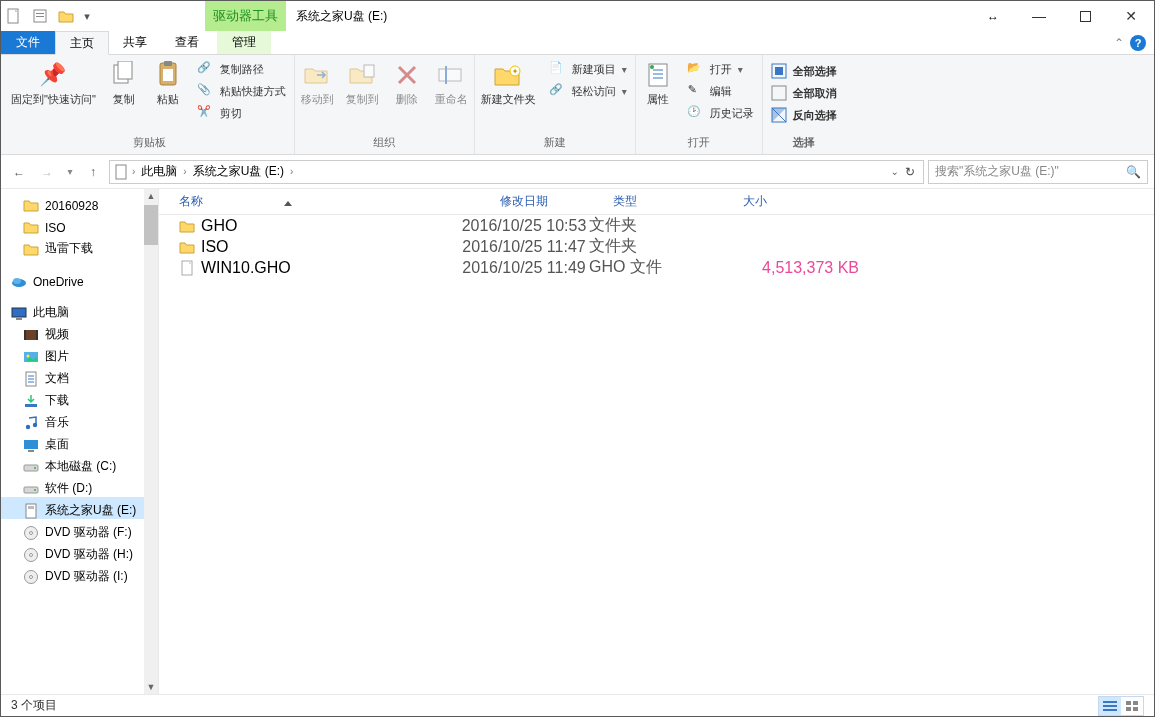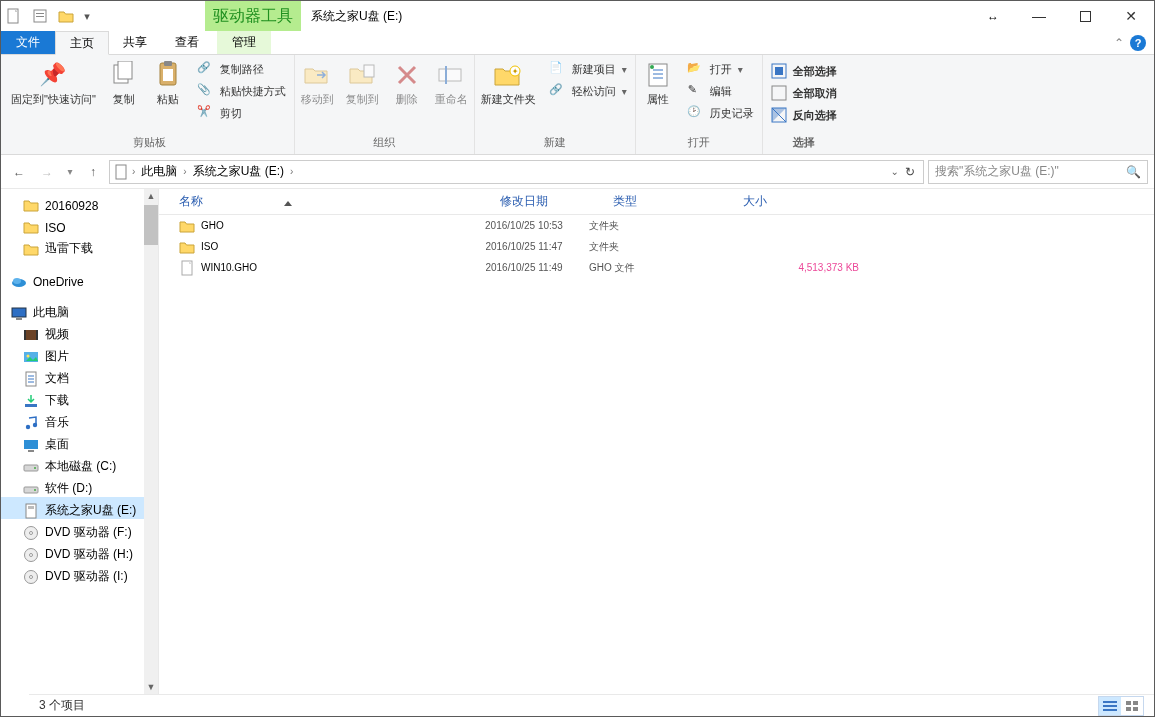--- a/index.html
+++ b/index.html
@@ -8,7 +8,7 @@
   .titlebar { height:30px; display:flex; align-items:stretch; background:#fff; }
   .qat { display:flex; align-items:center; }
   .qat span, .qat div { width:26px; height:30px; display:flex; align-items:center; justify-content:center; }
-  .titlebar .toolctx { background:#b5ec8f; color:#209020; font-size:16px; padding:0 8px; display:flex; align-items:center; height:30px; }
+  .titlebar .toolctx { background:#b5ec8f; color:#209020; font-size:13px; padding:0 8px; display:flex; align-items:center; height:30px; }
   .titlebar .wtitle { flex:1; display:flex; align-items:center; padding-left:10px; color:#000; font-size:12px; }
   .winbtns { display:flex; }
   .winbtns div { width:46px; display:flex; align-items:center; justify-content:center; font-size:14px; color:#333; cursor:default; }

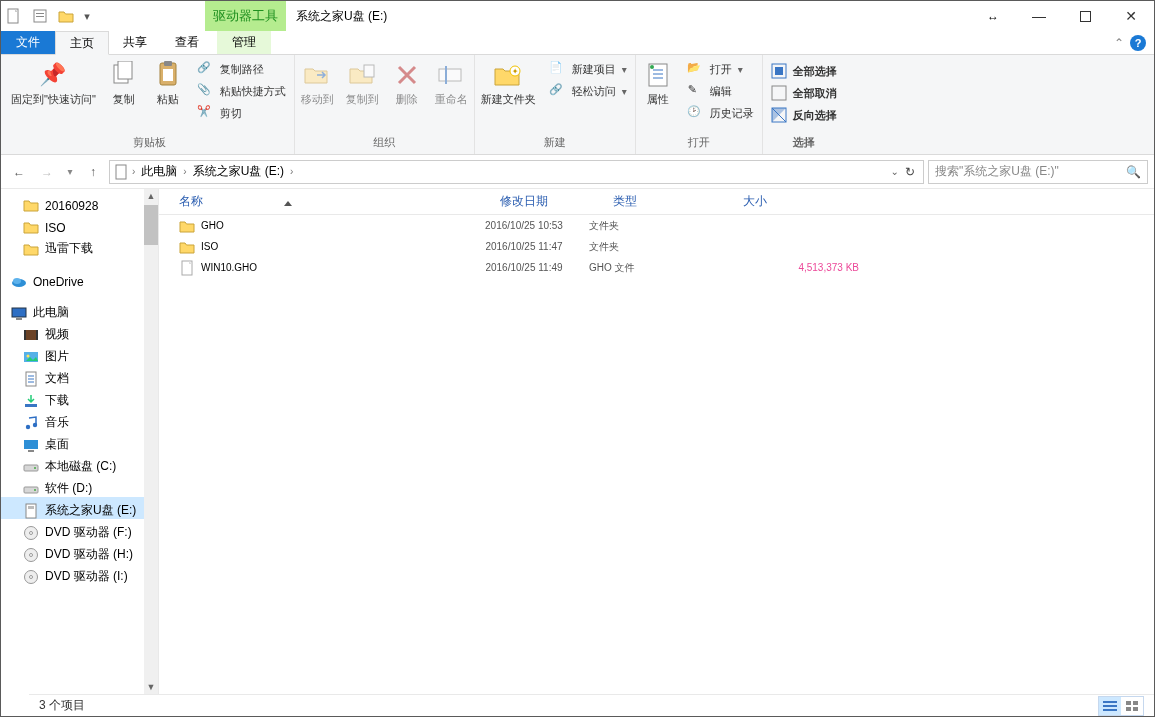--- a/index.html
+++ b/index.html
@@ -60,7 +60,7 @@
   .c-date { flex:0 0 130px;text-align:center; }
   .c-type { flex:0 0 130px; }
   .c-size { flex:0 0 140px; text-align:right; }
-  .frow { display:flex; height:21px; align-items:center; font-size:10px; color:#000; }
+  .frow { display:flex; height:21px; align-items:center; font-size:16px; color:#000; }
   .frow .c-name { display:flex; align-items:center; gap:6px; }
   .frow .c-date, .frow .c-type { color:#555; }
   .frow .c-size { color:#ec4899; }

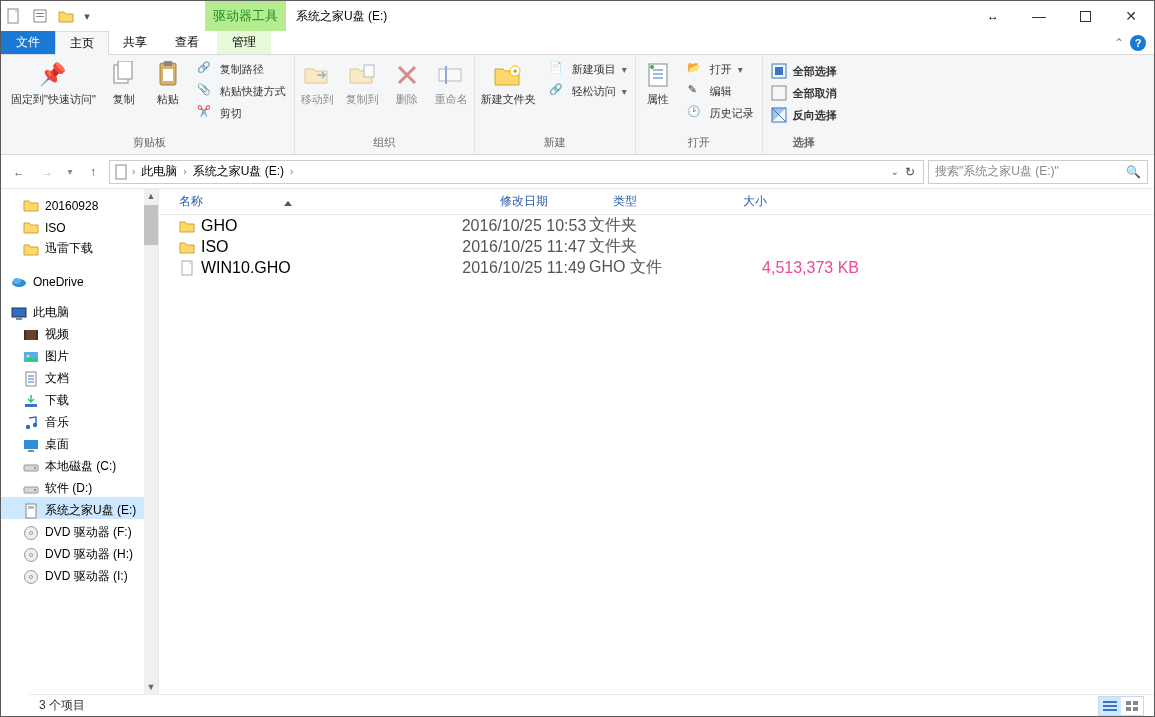--- a/index.html
+++ b/index.html
@@ -66,7 +66,7 @@
   .frow .c-size { color:#ec4899; }
   .sort-caret { position:absolute; left:125px; top:8px; width:0; height:0; border-left:4px solid transparent; border-right:4px solid transparent; border-bottom:5px solid #555; }
   
-  .status { height:22px; border-top:1px solid #e9e9e9; display:flex; align-items:center; font-size:12px; padding:0 10px; color:#333;margin-left:28px; }
+  .status { height:22px; border-top:1px solid #e9e9e9; display:flex; align-items:center; font-size:12px; padding:0 10px; color:#333; }
   .status .spacer { flex:1; }
   .viewtoggle { display:flex; border:1px solid #c6d8ee; }
   .viewtoggle div { width:22px; height:18px; display:flex; align-items:center; justify-content:center; }

